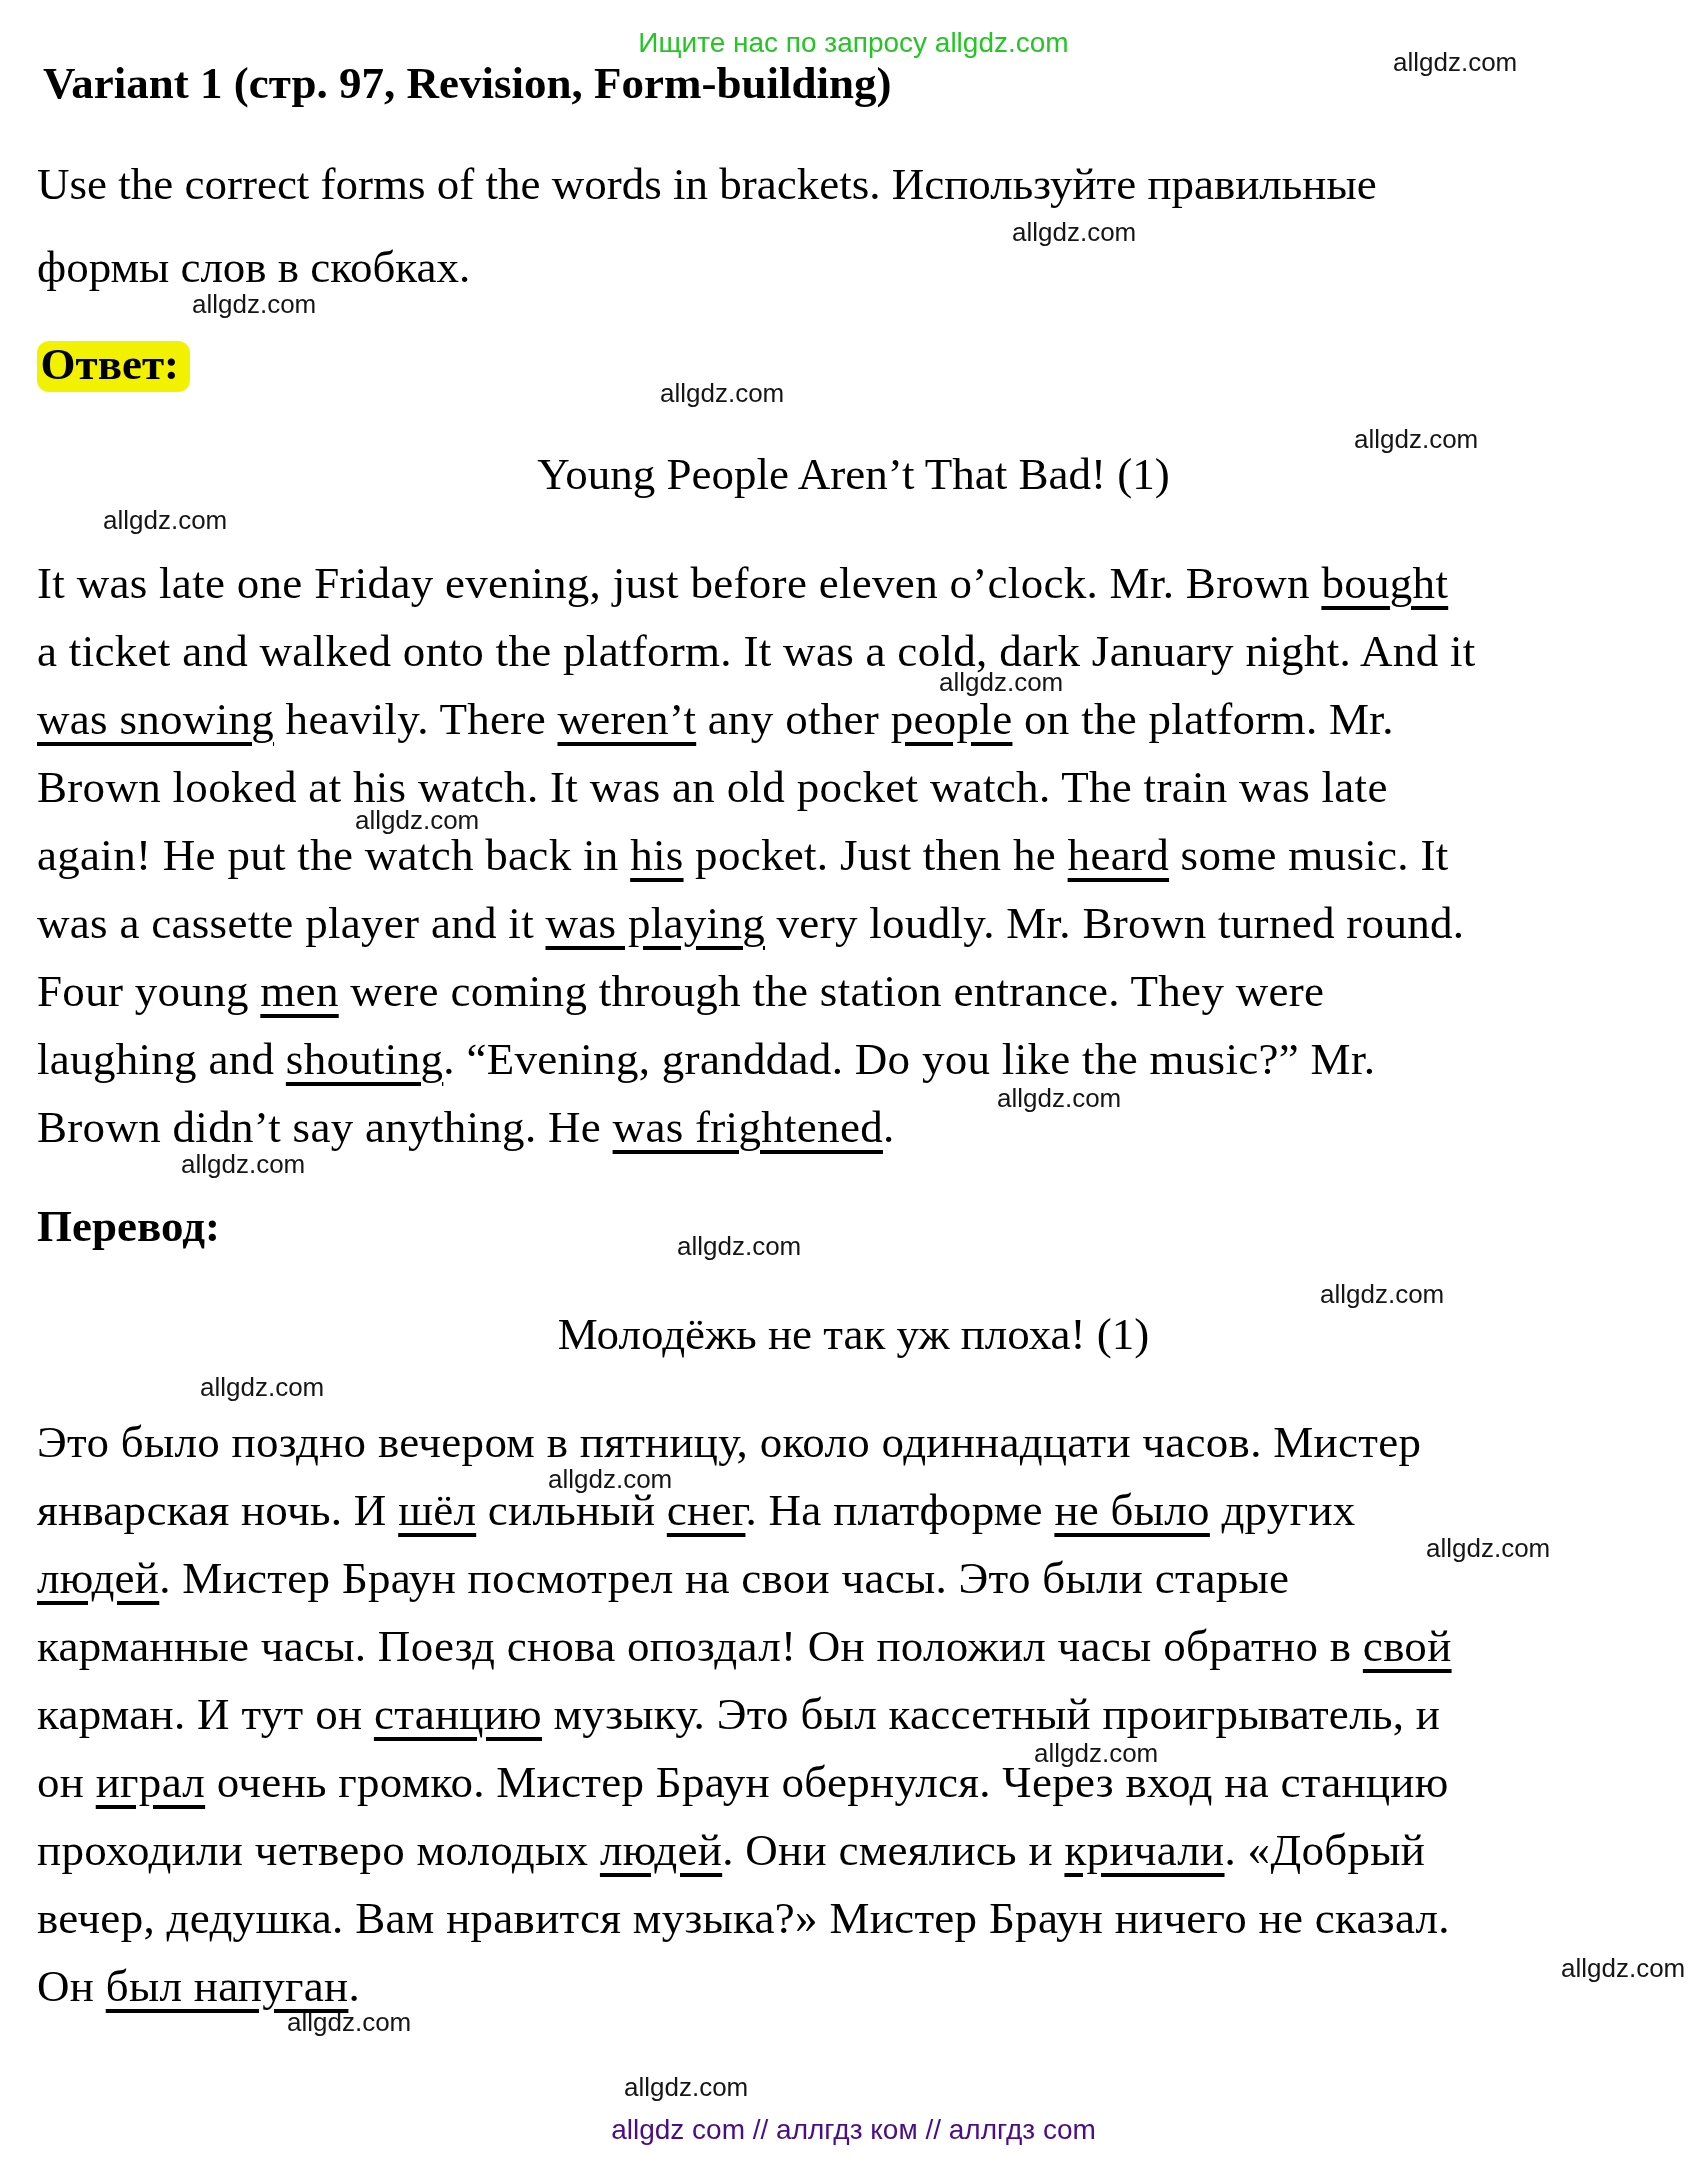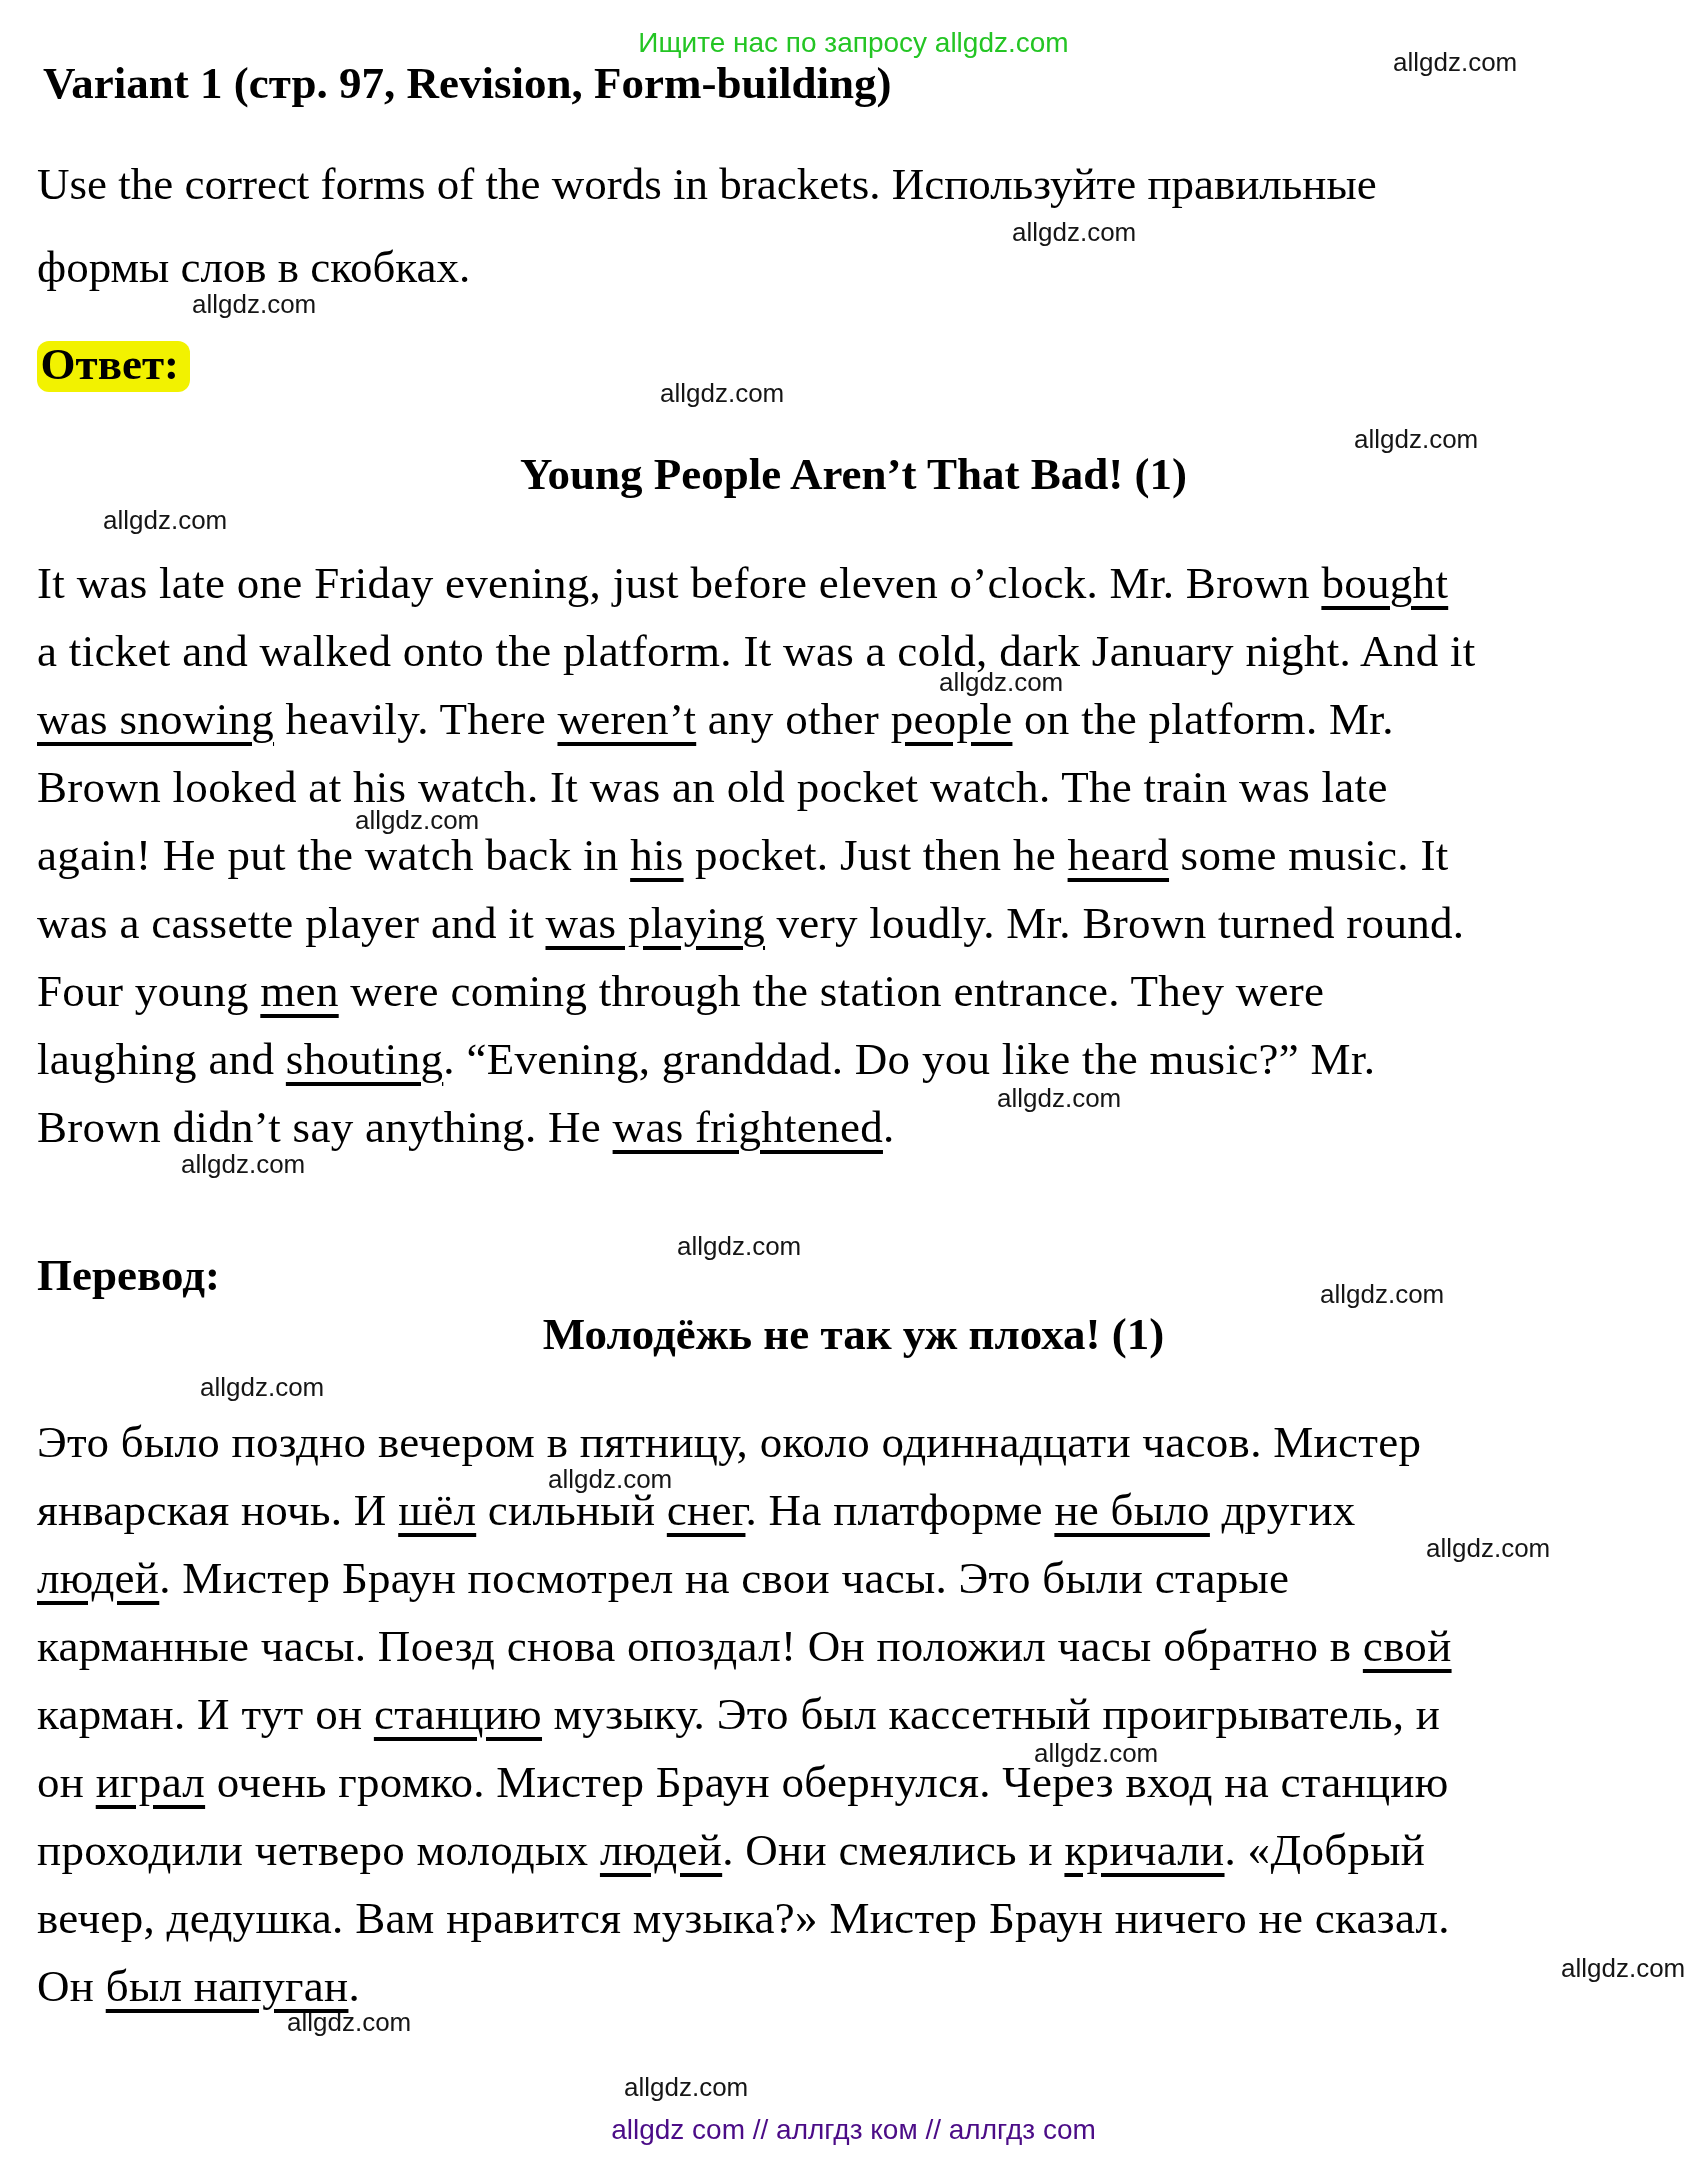--- a/index.html
+++ b/index.html
@@ -28,7 +28,7 @@
   }
   .center-heading{
     position:absolute;left:0;width:100%;text-align:center;margin:0;
-    font-size:45px;font-weight:bold;line-height:52px;
+    font-size:45px;font-weight:normal;line-height:52px;
   }
   #en-heading{top:448px;}
   #ru-heading{top:1308px;}

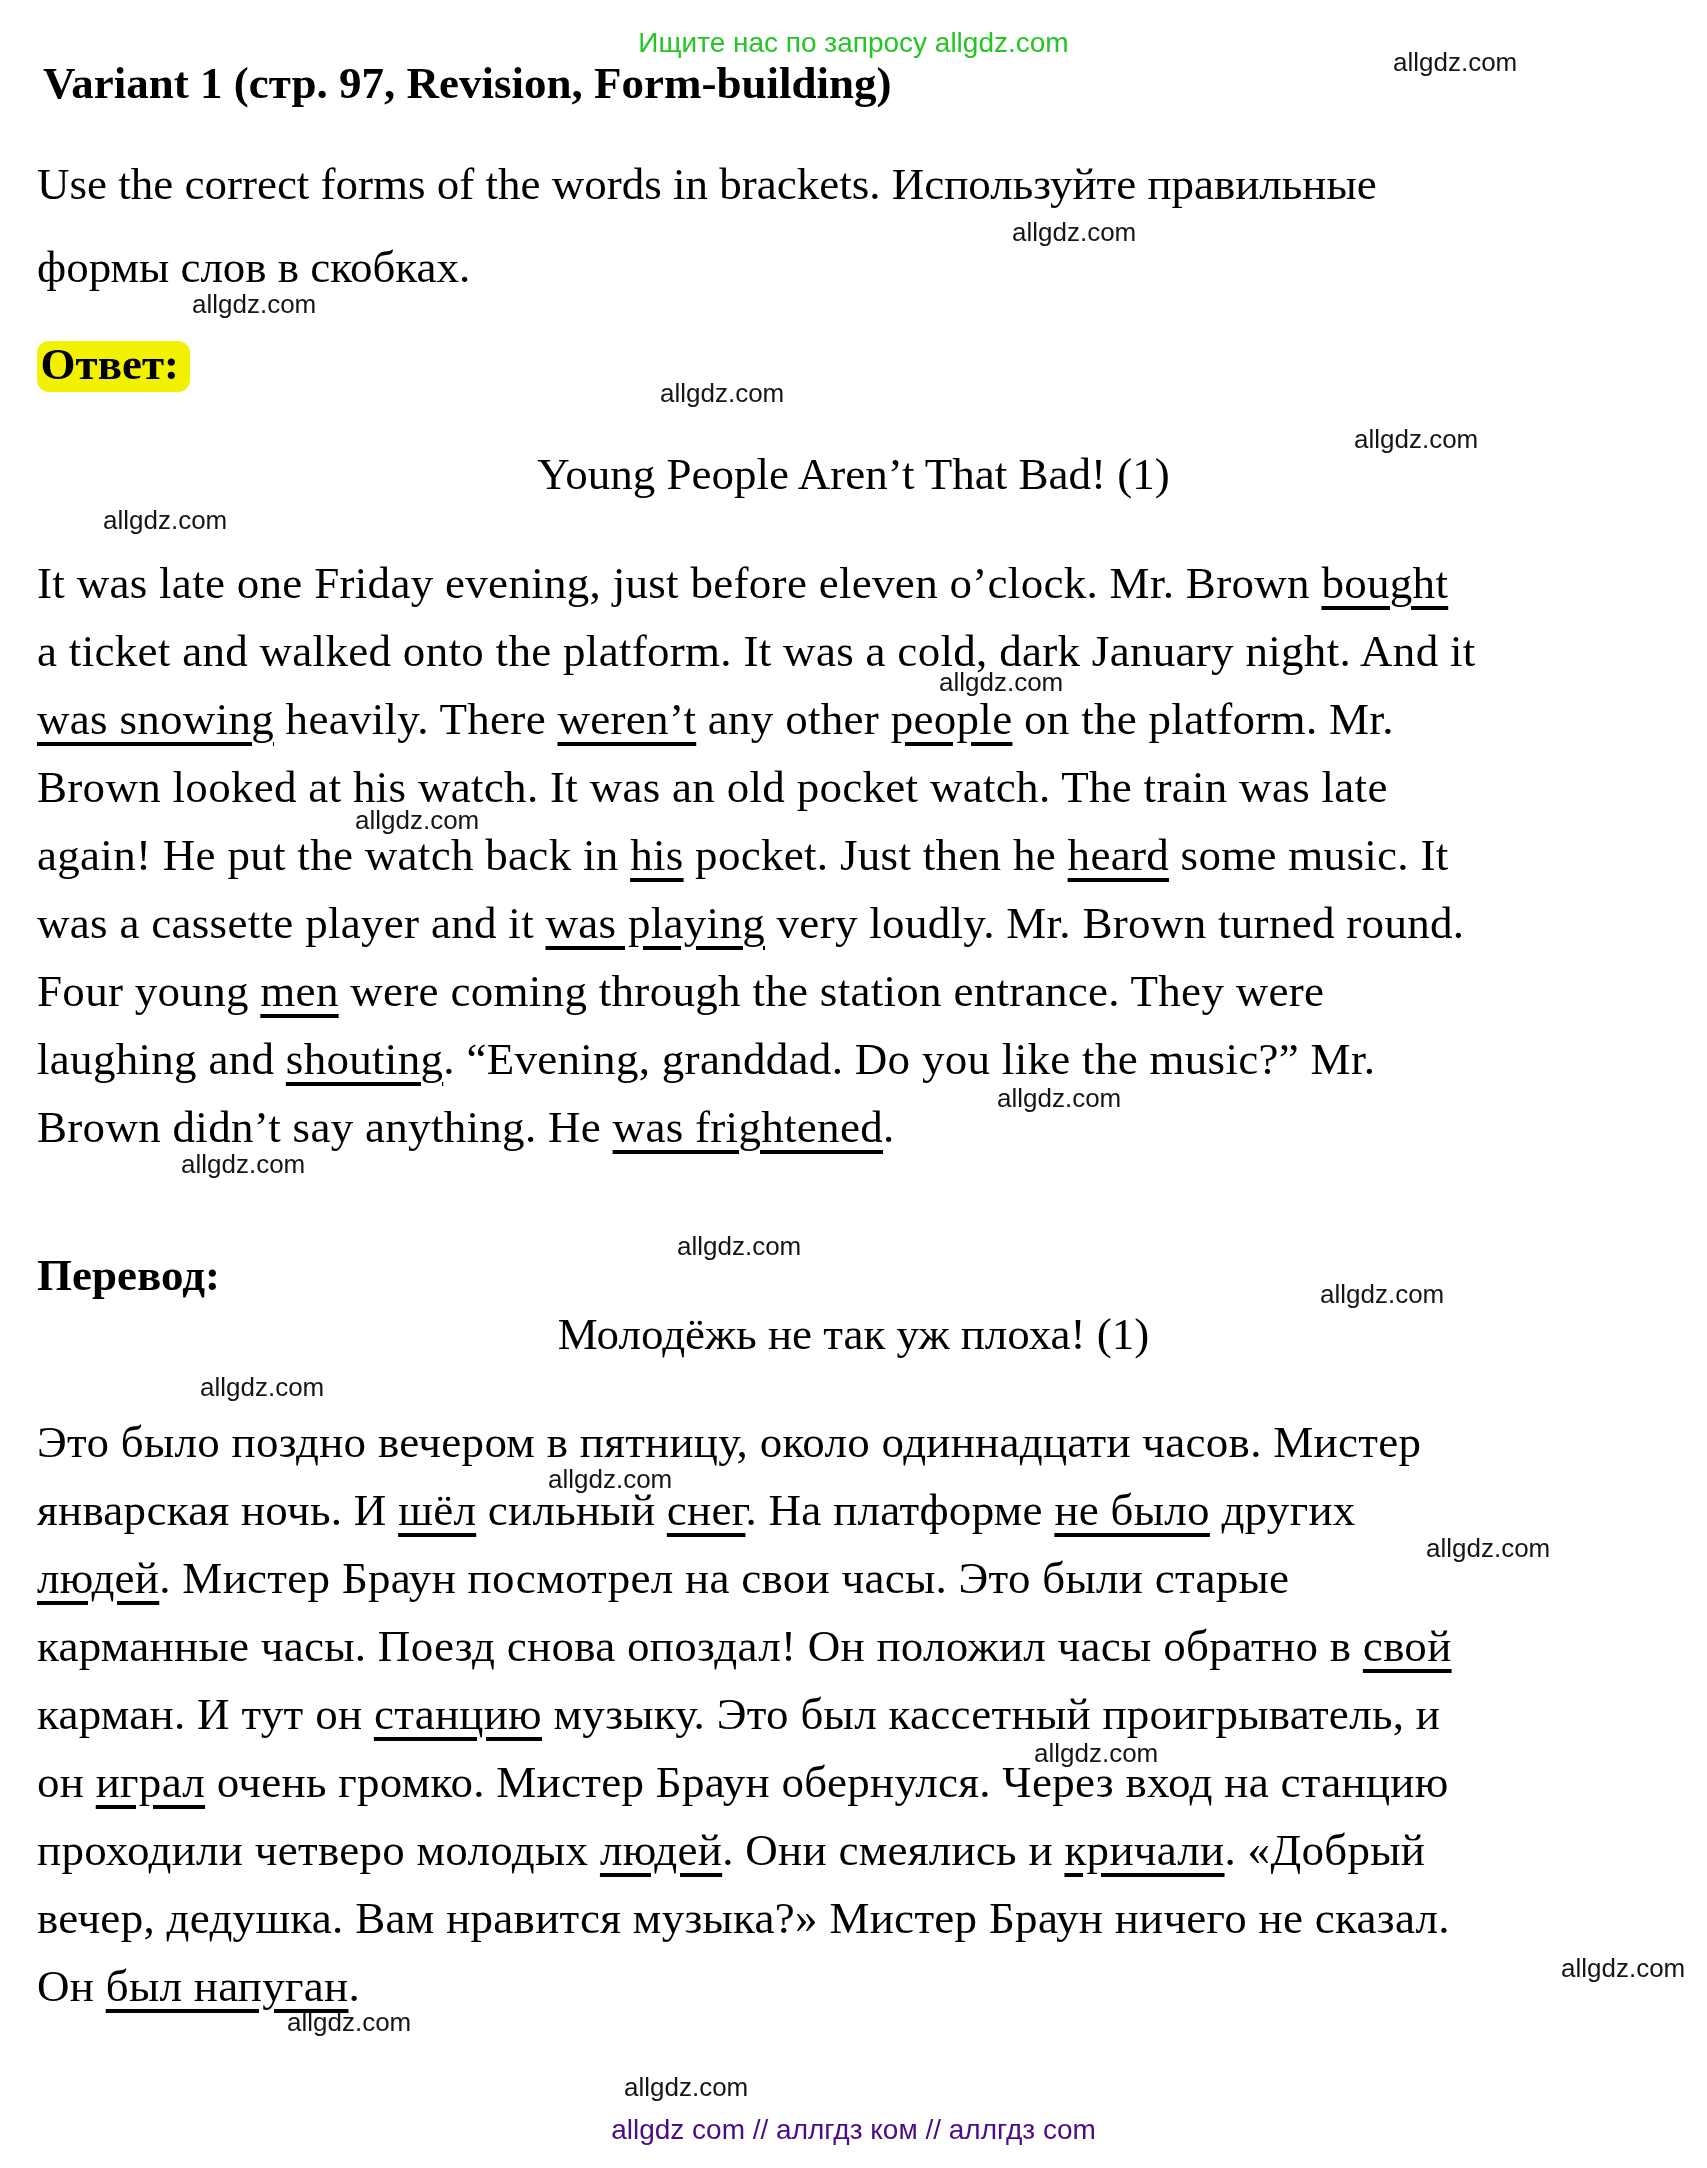--- a/index.html
+++ b/index.html
@@ -36,7 +36,7 @@
     position:absolute;left:37px;margin:0;
     font-size:45px;font-weight:bold;line-height:50px;
   }
-  #perevod{top:1250px;text-align:right;}
+  #perevod{top:1201px;text-align:right;}
   .para{position:absolute;left:37px;}
   #en-text{top:549px;}
   #ru-text{top:1408px;}

